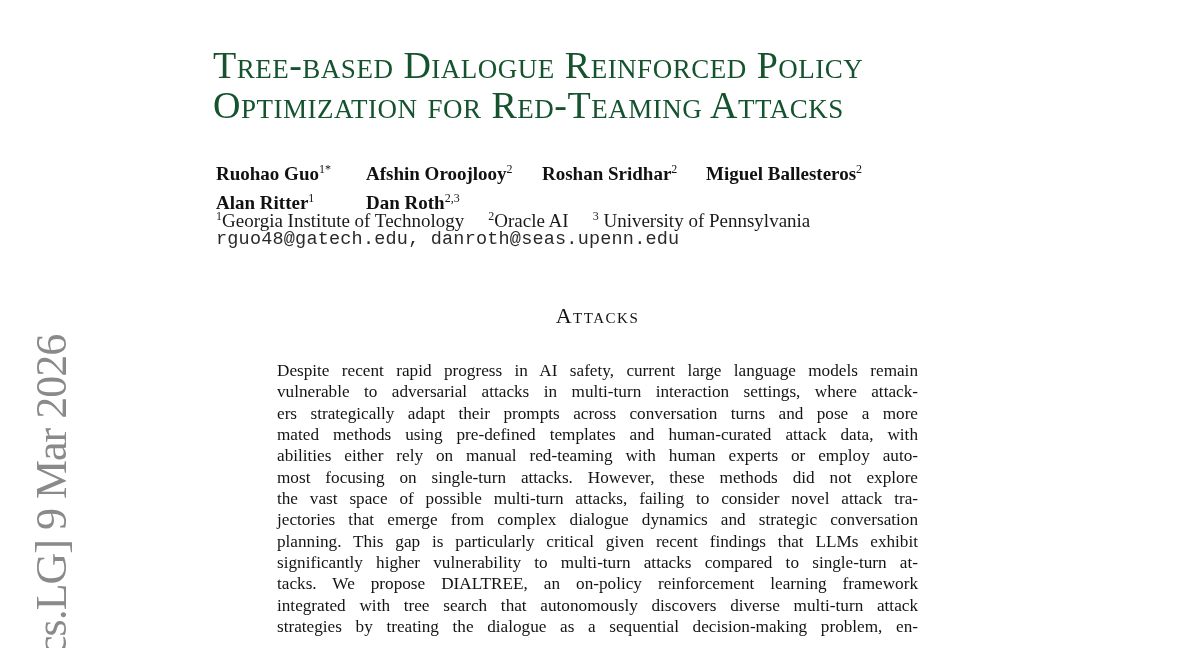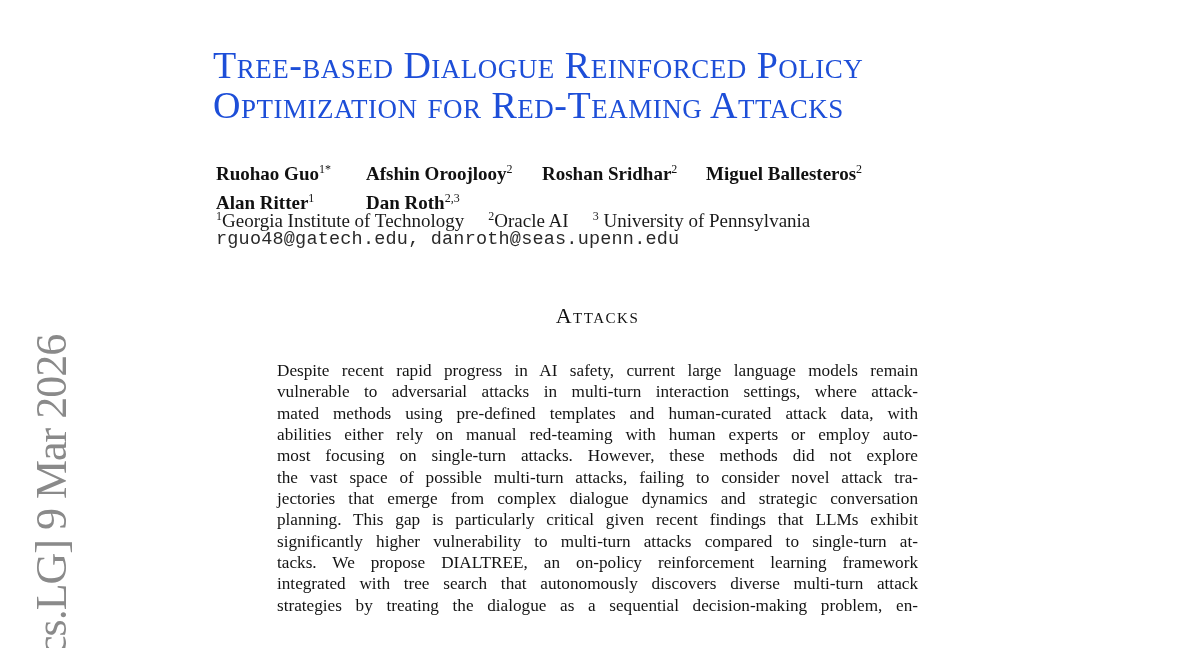--- a/index.html
+++ b/index.html
@@ -35,7 +35,7 @@
     font-variant:small-caps;
     letter-spacing:0.5px;
     white-space:nowrap;
-    color:#1d4ed8;
+    color:#14532d;
   }
 
   

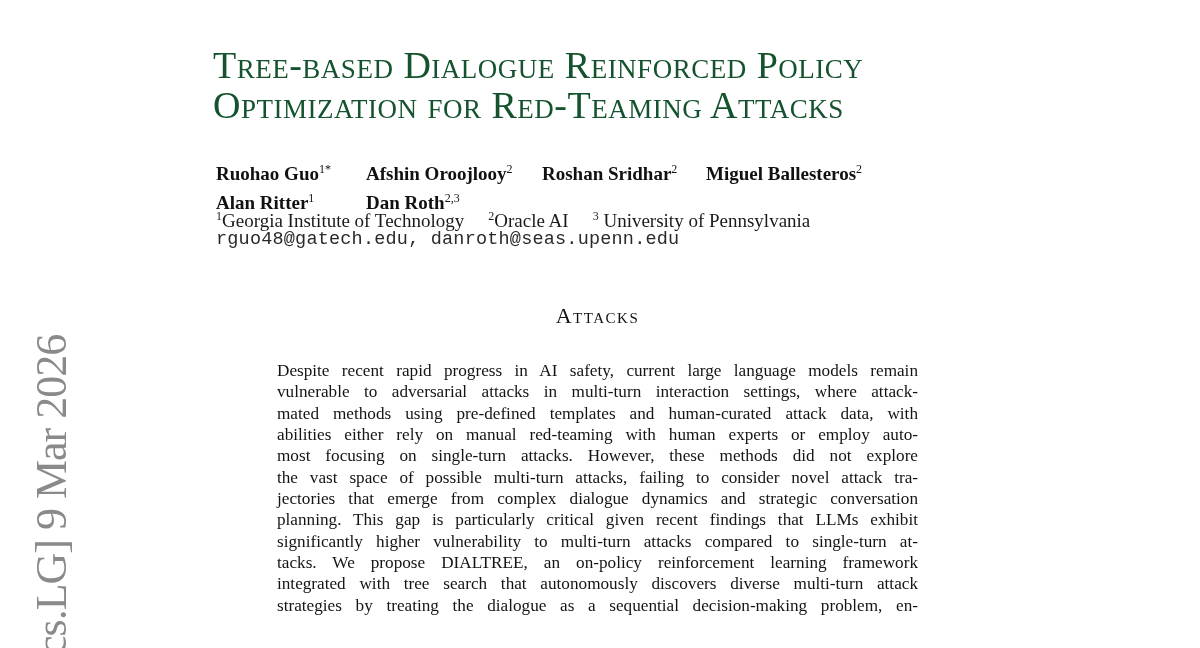--- a/index.html
+++ b/index.html
@@ -151,6 +151,7 @@
 
       <div class="abs-line">vulnerable to adversarial attacks in multi-turn interaction settings, where attack-</div>
 
+      <div class="abs-line">ers strategically adapt their prompts across conversation turns and pose a more</div>
 
 
       <div class="abs-line">mated methods using pre-defined templates and human-curated attack data, with</div>

